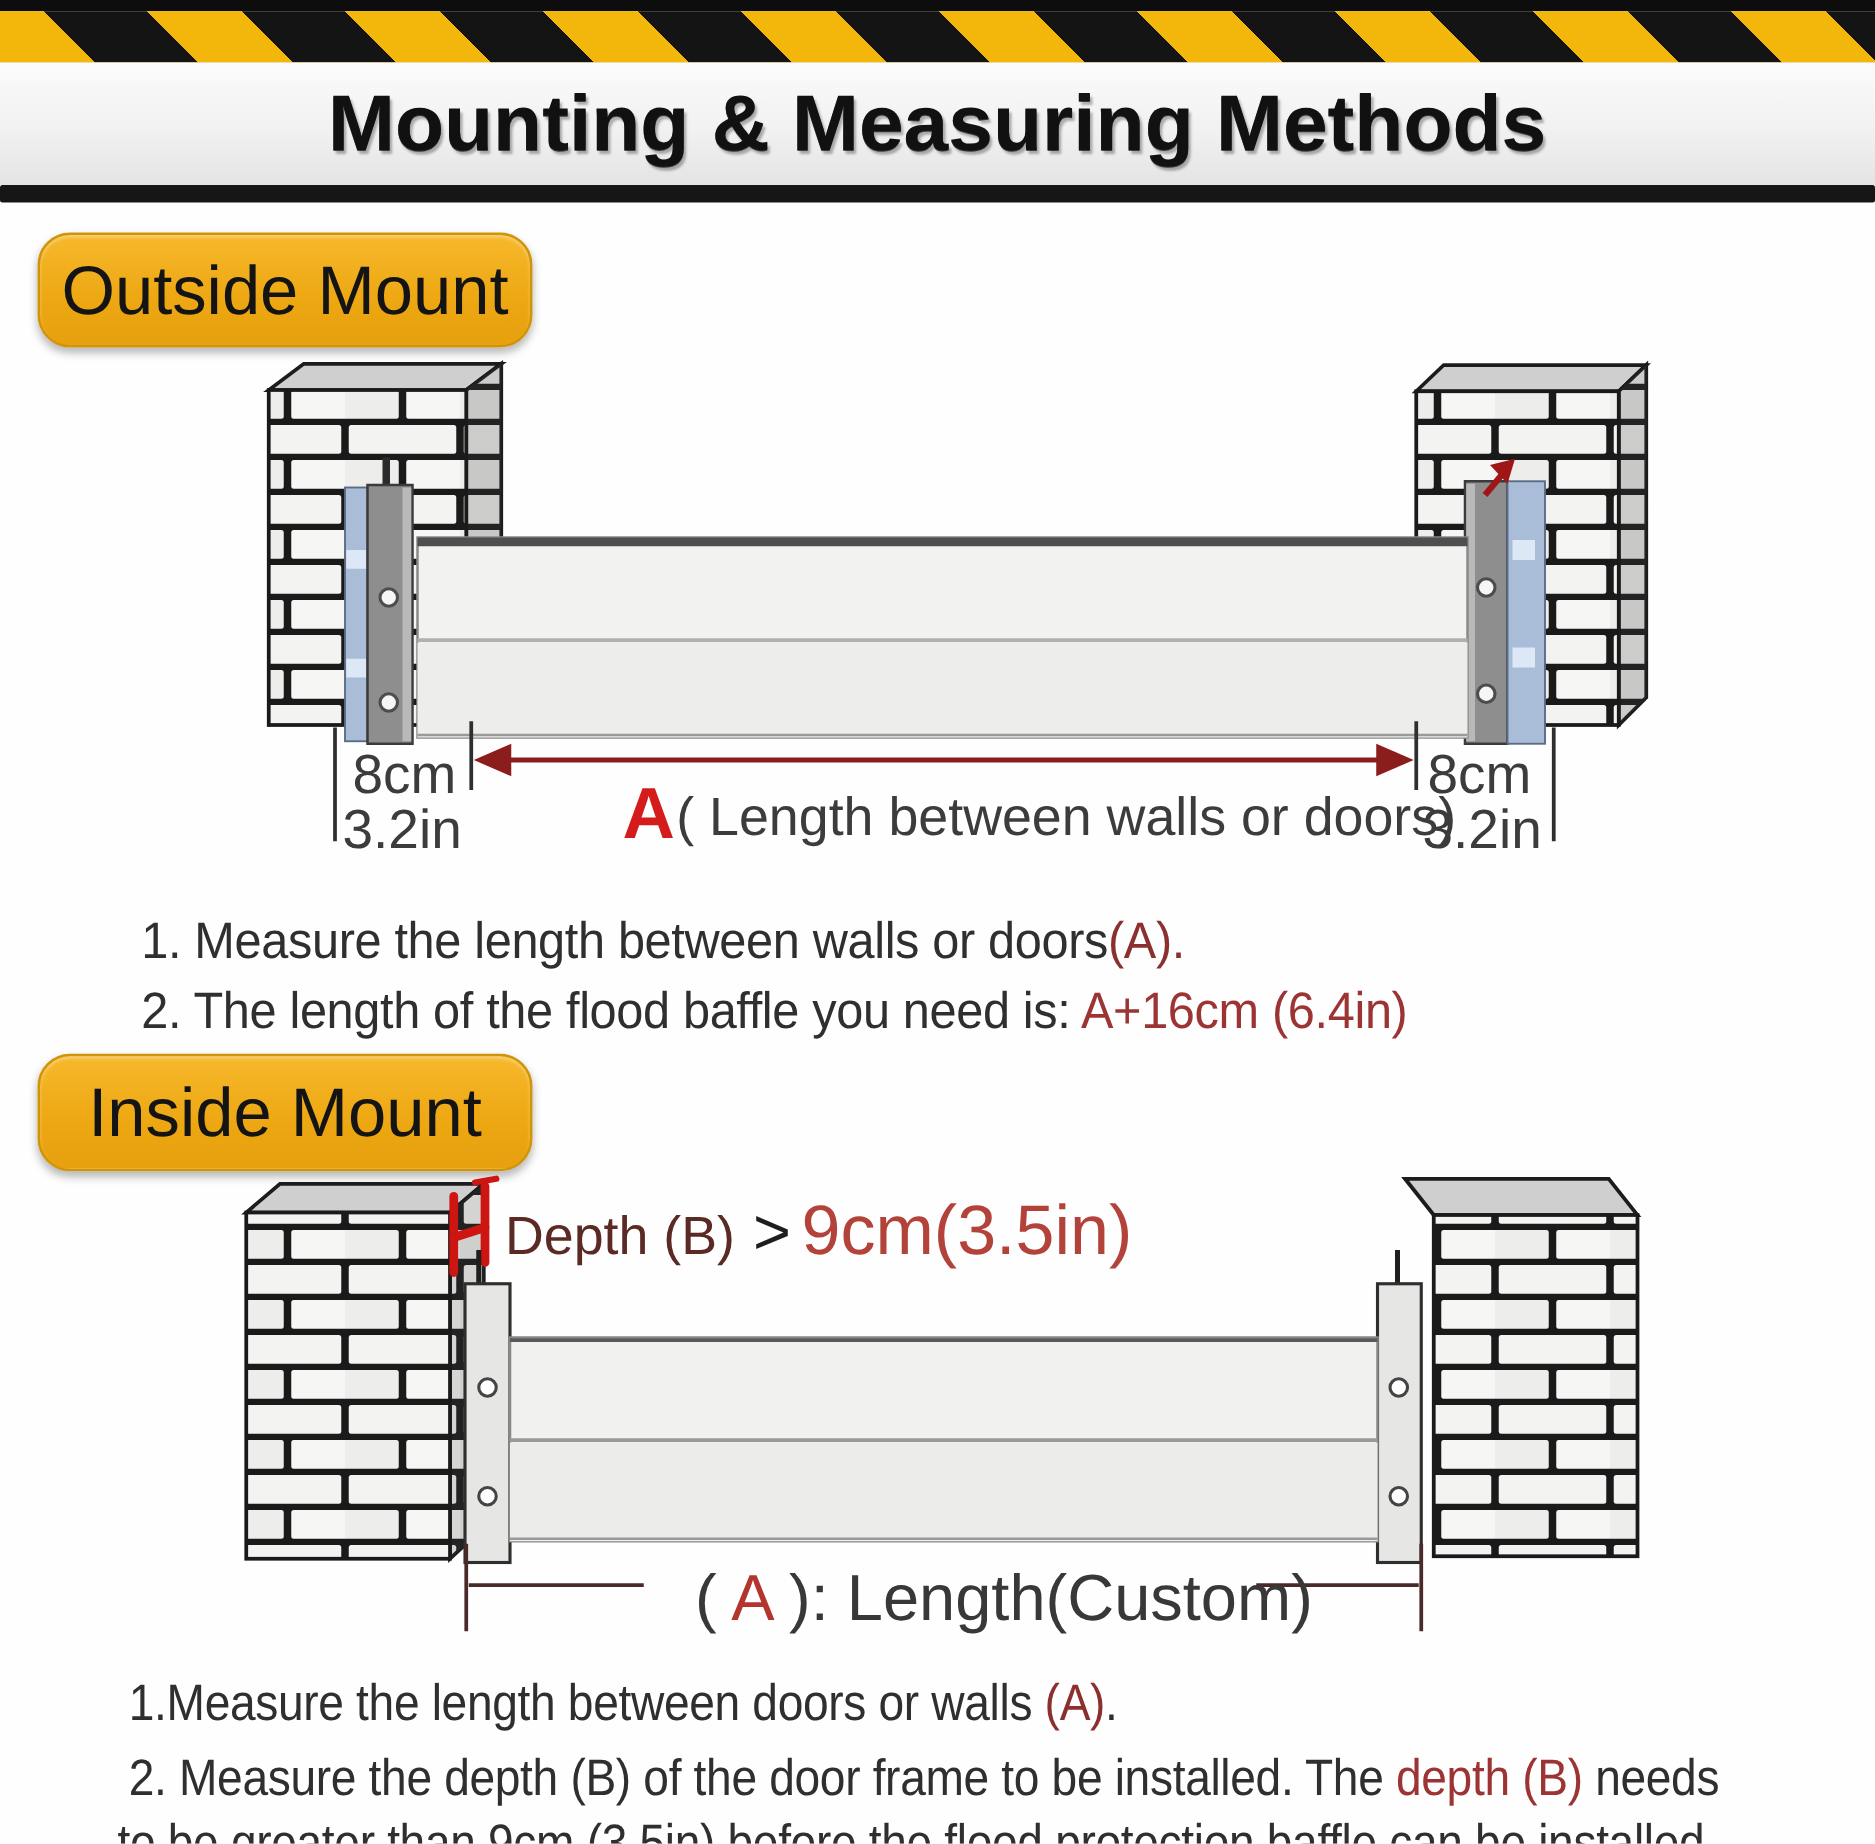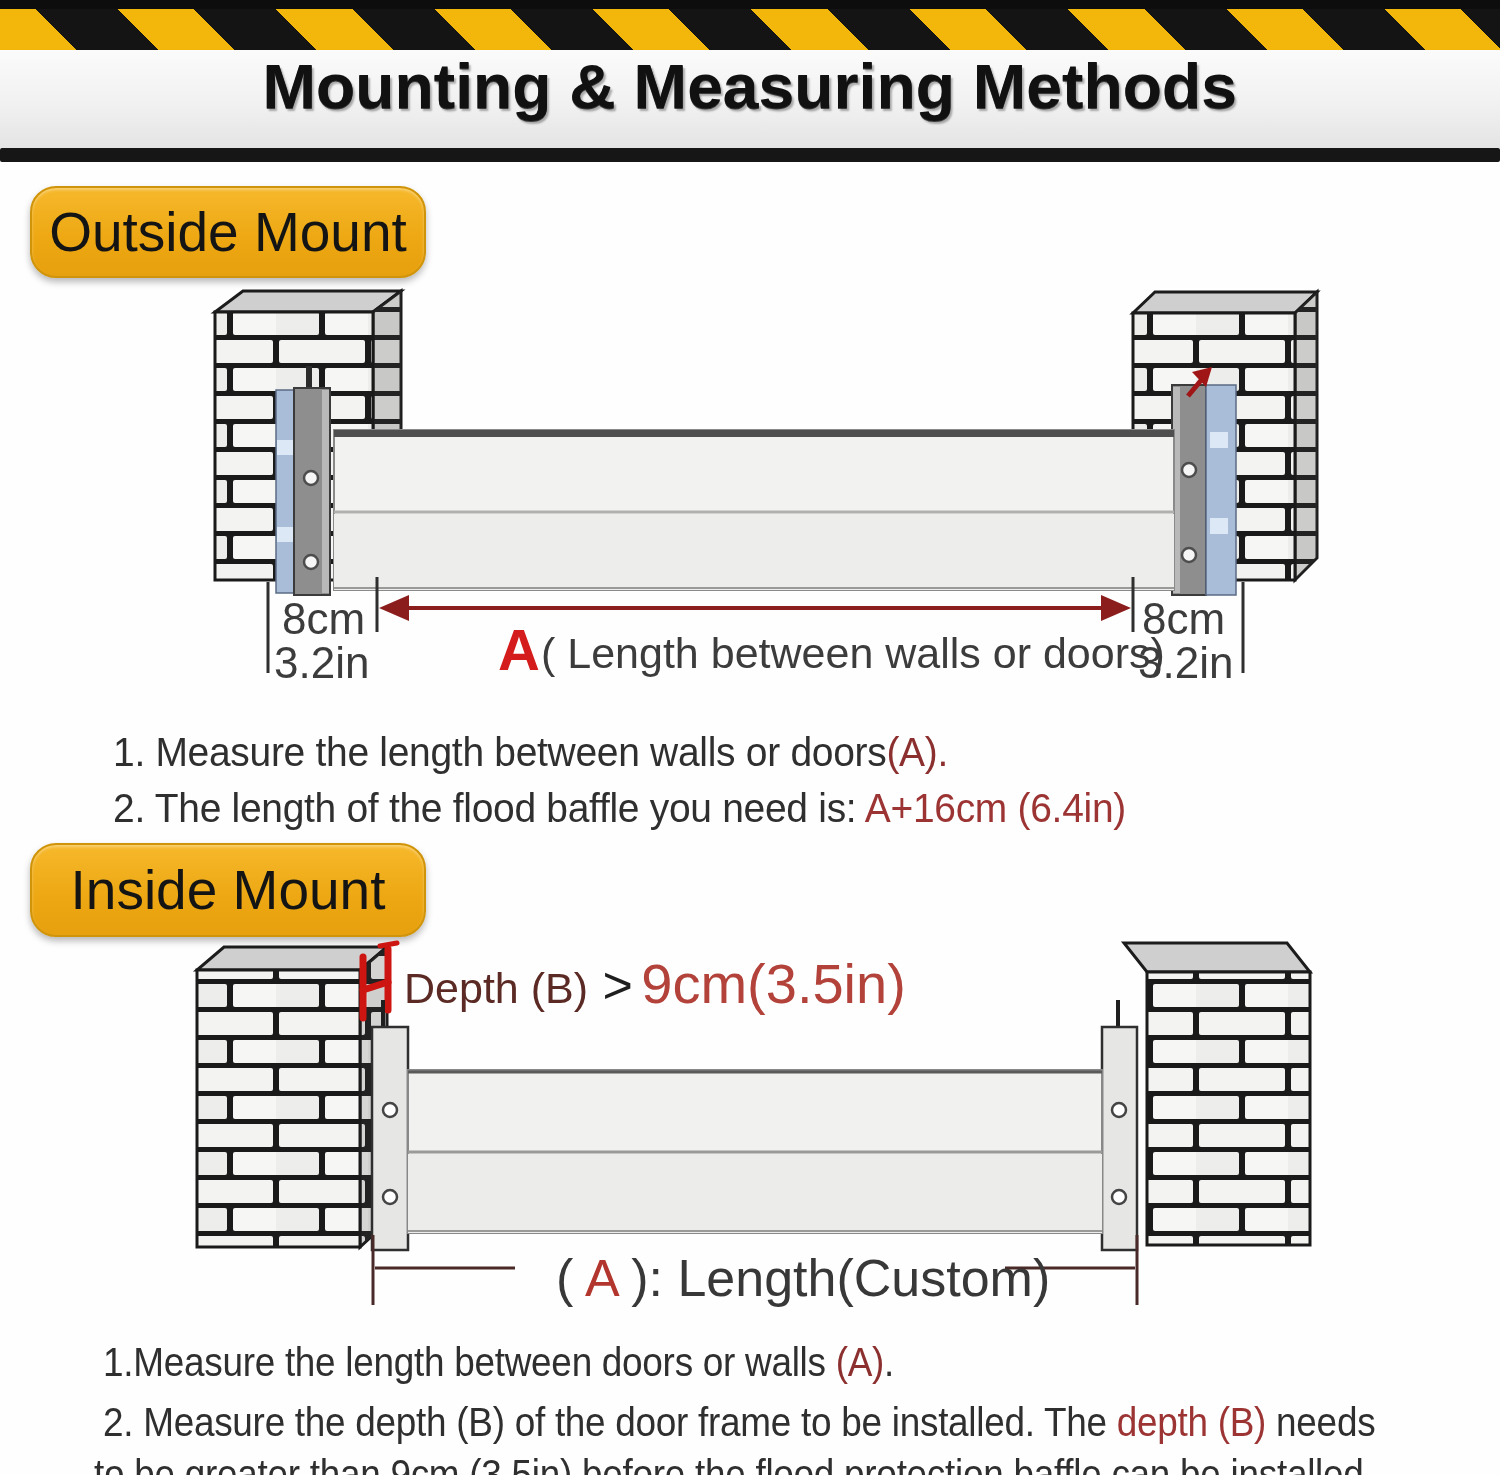--- a/index.html
+++ b/index.html
@@ -17,7 +17,7 @@
   .title-banner{
     position:absolute;left:0;top:50px;width:1500px;height:98px;
     background:linear-gradient(180deg,#fbfbfb 0%,#f1f1f1 55%,#e4e4e4 100%);
-    display:flex;align-items:flex-start;justify-content:center;
+    display:flex;align-items:center;justify-content:center;
   }
   .title-banner .title{
     font-size:63px;font-weight:700;color:#111;letter-spacing:0px;

